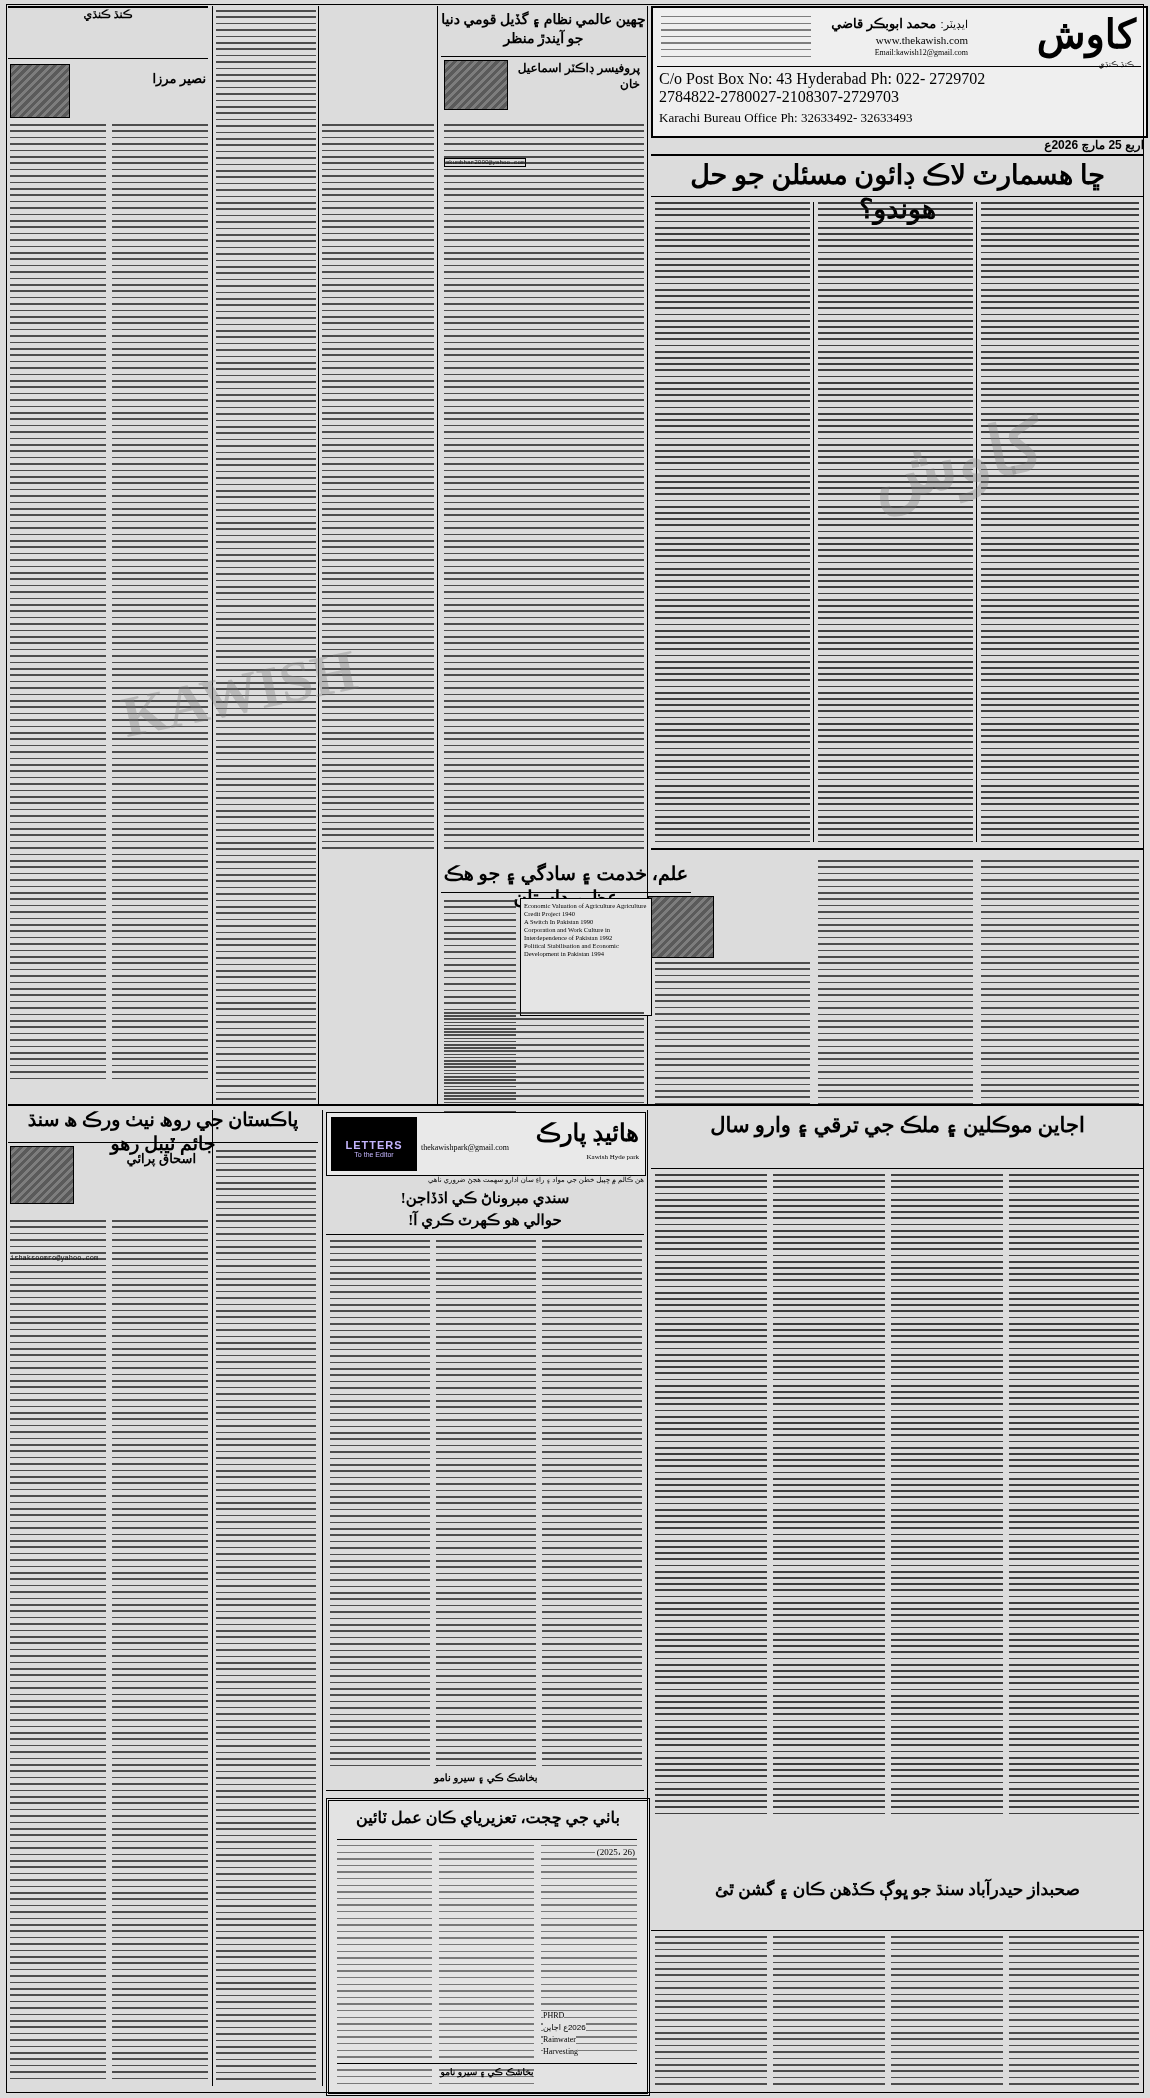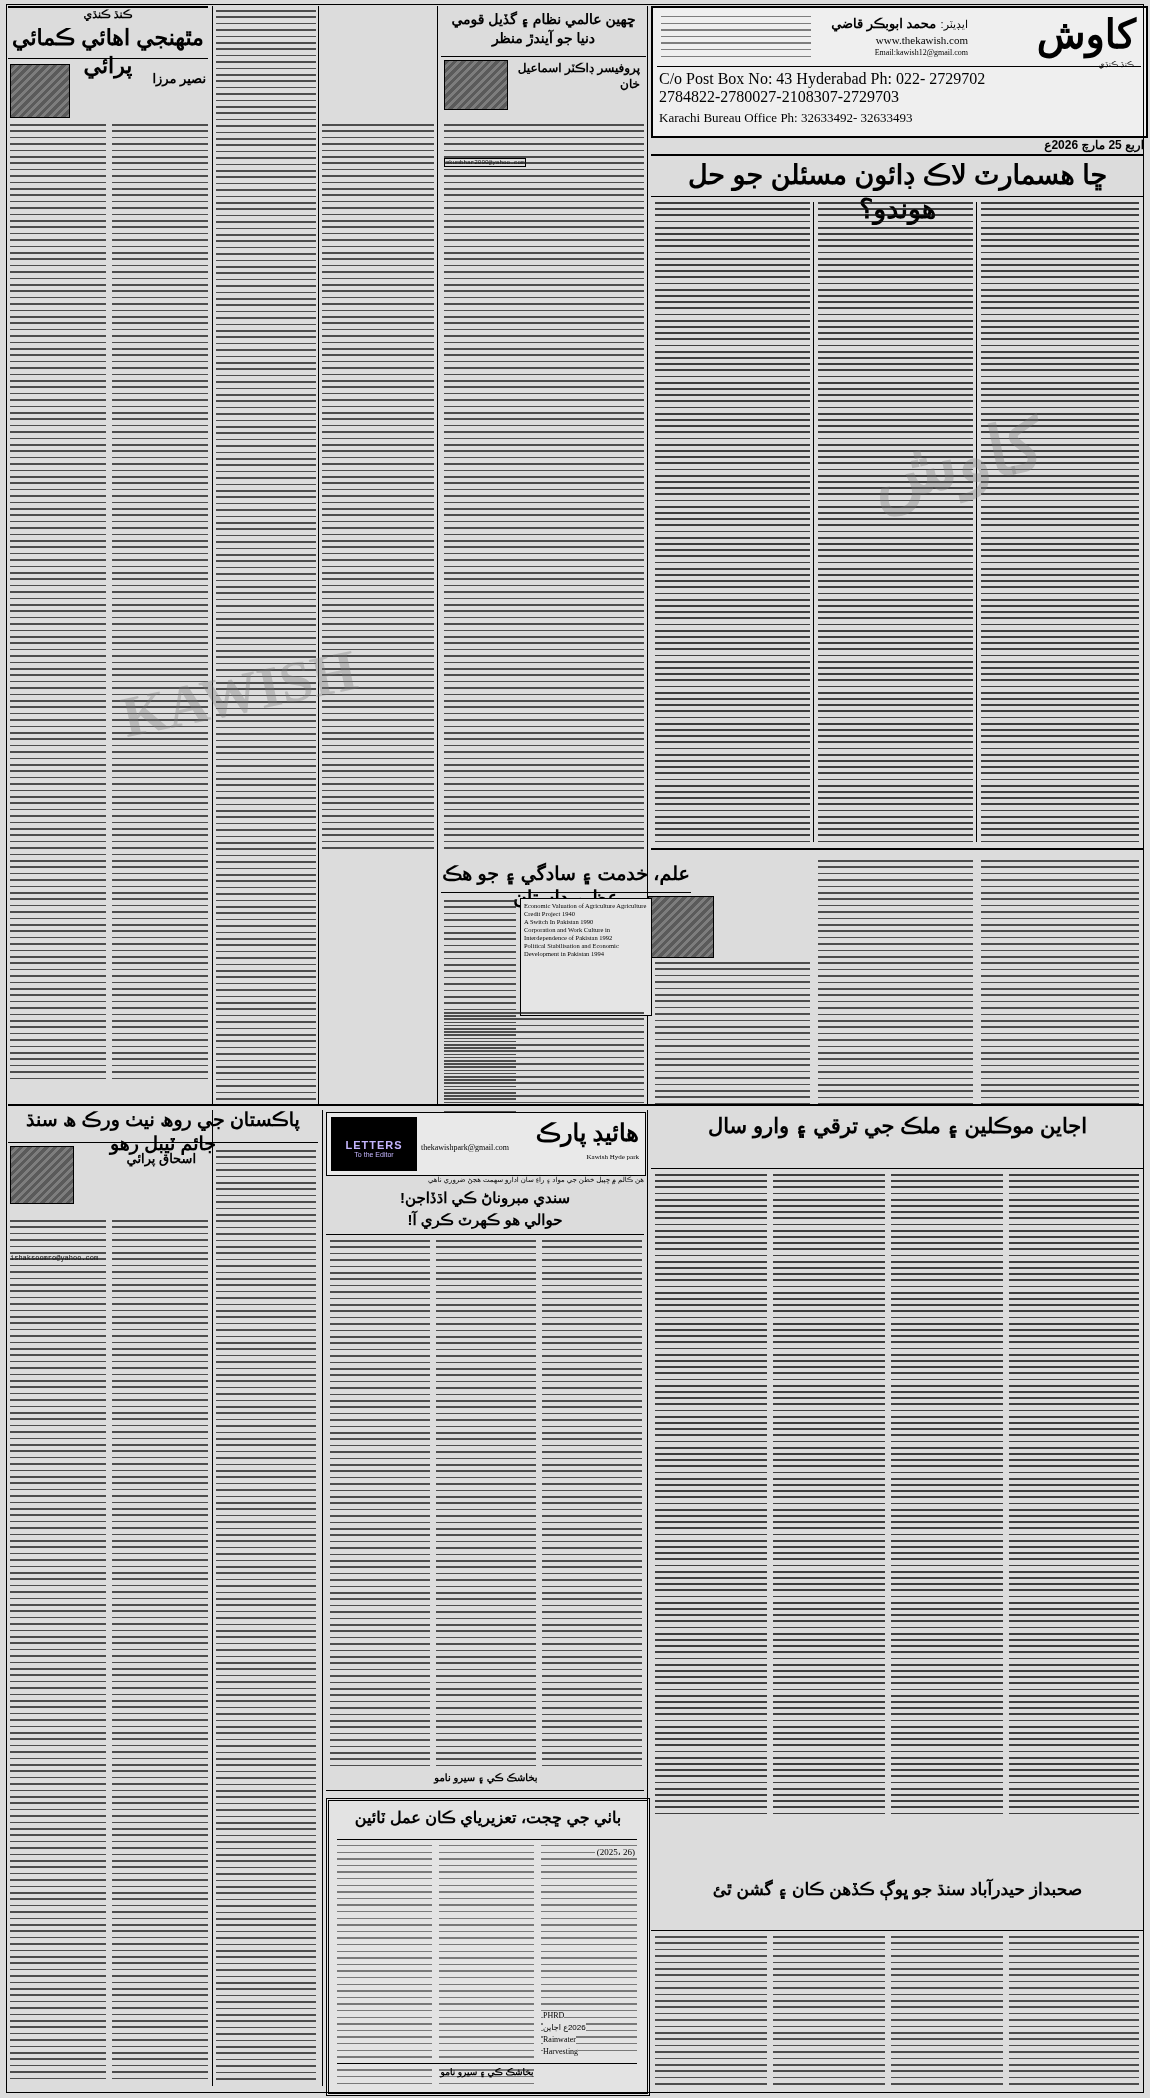--- a/index.html
+++ b/index.html
@@ -27,7 +27,7 @@
         rgba(255,255,255,0) 1.4px, rgba(255,255,255,0) 6.6px);
   }
   .masthead-box{position:absolute;border:2px solid #000;background:#e8e8e8;}
-  .hl{font-weight:bold;color:#000;text-align:center;direction:rtl;}
+  .hl{font-weight:bold;color:#000;text-align:center;direction:rtl;font-family:Liberation Serif, serif;}
   .rtl{direction:rtl;text-align:right;}
   .thin-line{position:absolute;background:#000;}
   .photo{position:absolute;background:

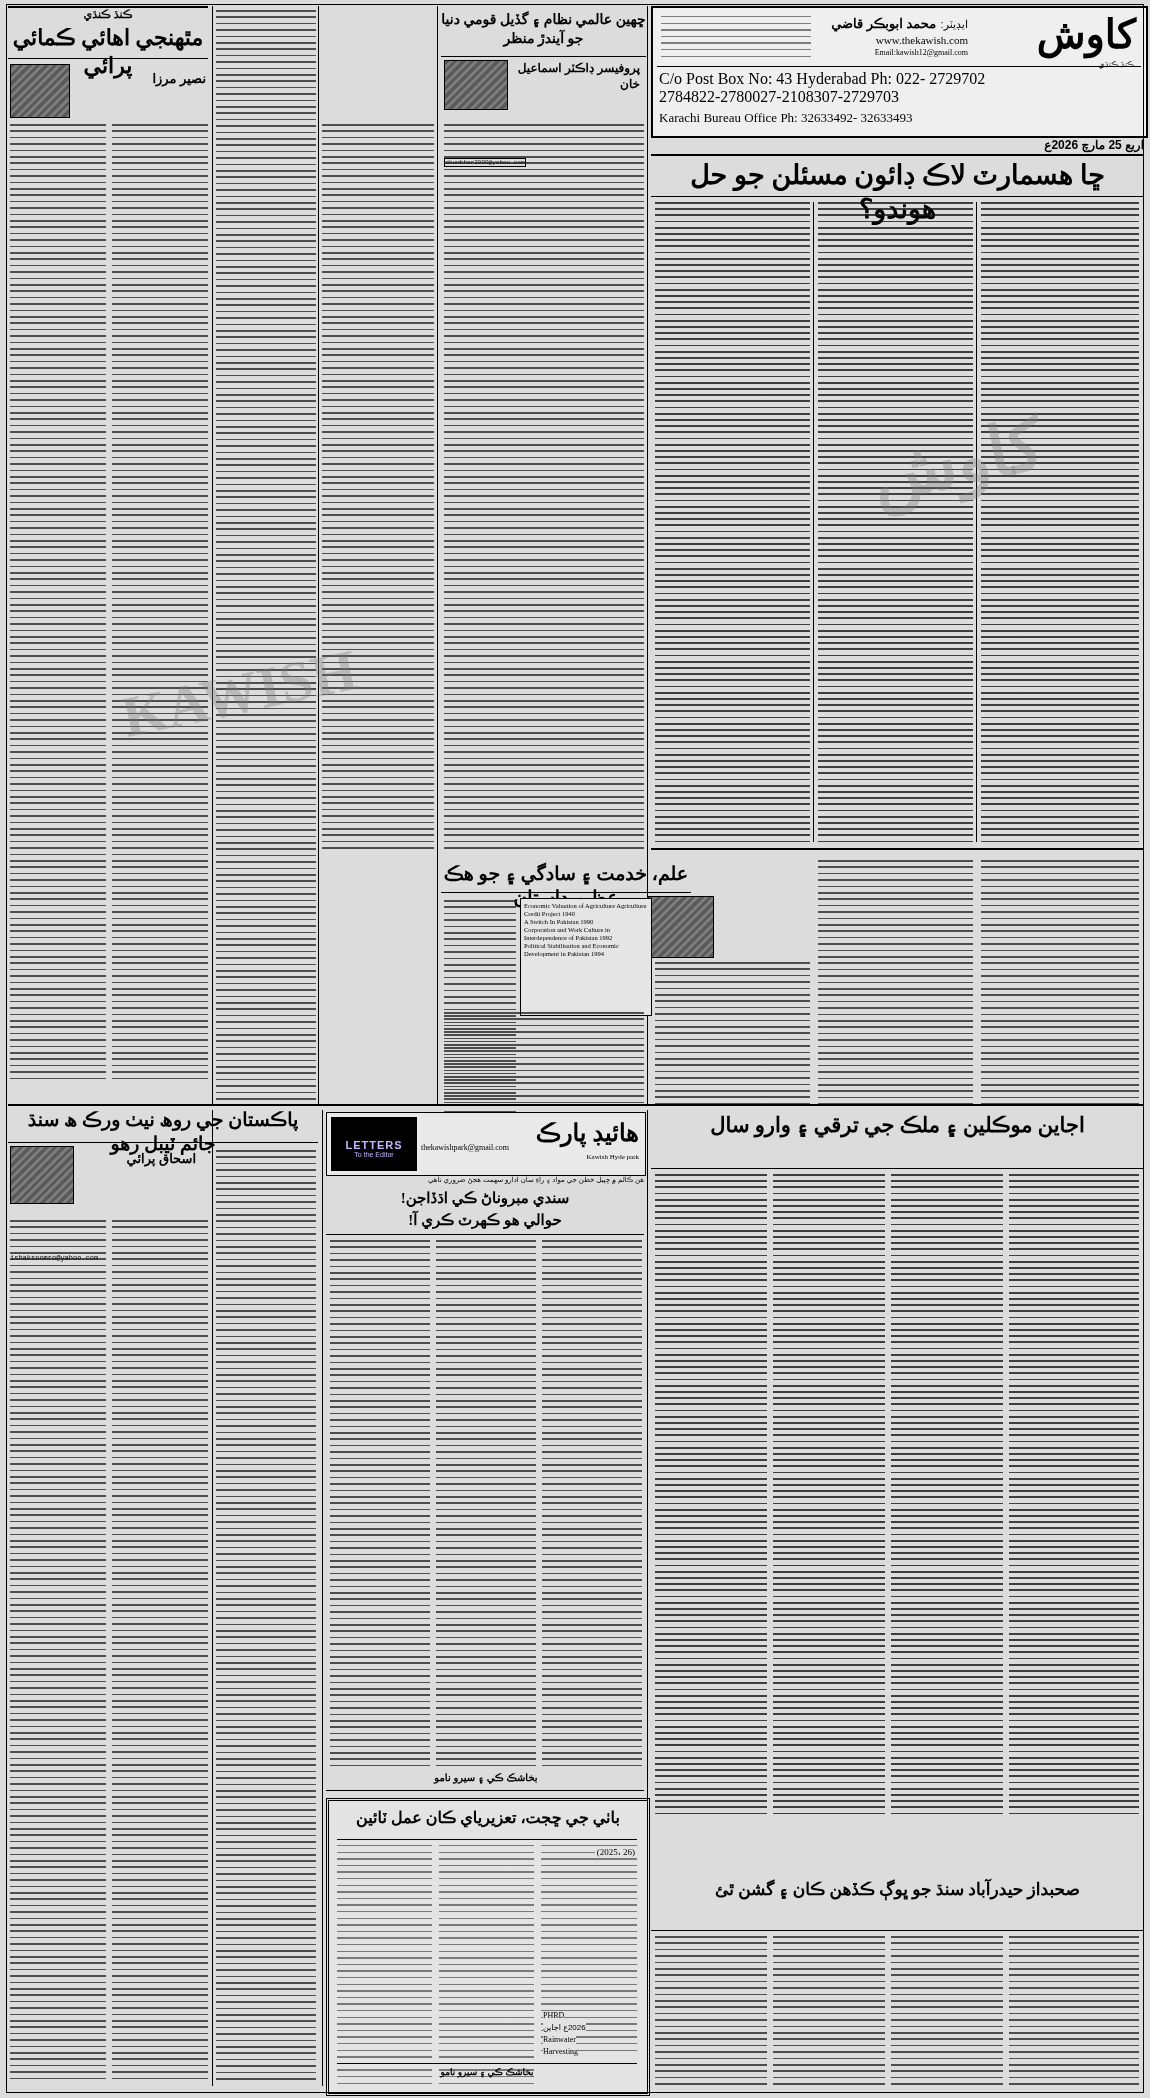--- a/index.html
+++ b/index.html
@@ -95,7 +95,6 @@
 
   <div class="thin-line" style="left:8px;top:6px;width:200px;height:2px;"></div>
   <div class="rtl" style="position:absolute;left:8px;top:8px;width:200px;text-align:center;font-size:11px;font-weight:bold;">ڪنڌ ڪنڌي</div>
-  <div class="hl" style="position:absolute;left:8px;top:24px;width:200px;font-size:22px;line-height:28px;">مٿهنجي اھائي ڪمائي پرائي</div>
   <div class="thin-line" style="left:8px;top:58px;width:200px;height:1px;"></div>
   <div class="photo" style="left:10px;top:64px;width:58px;height:52px;"></div>
   <div class="rtl" style="position:absolute;left:72px;top:70px;width:134px;font-size:13px;font-weight:bold;line-height:17px;">نصير مرزا</div>

